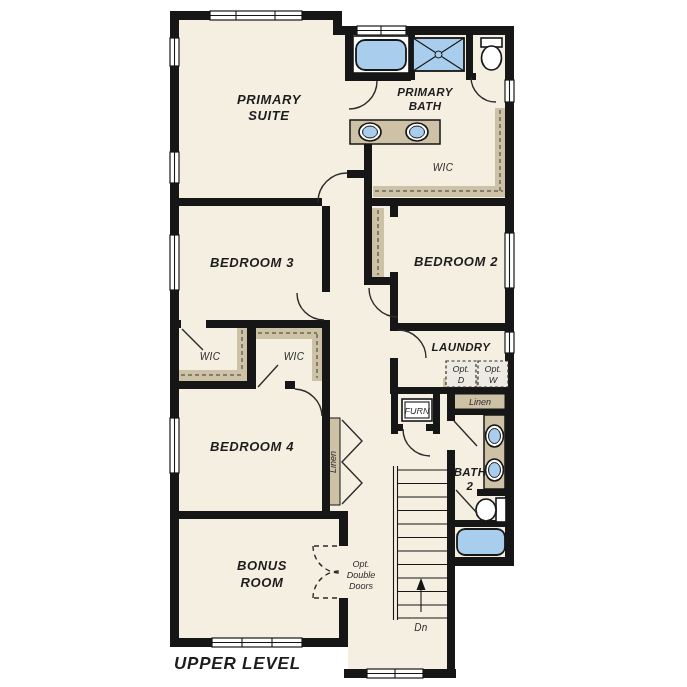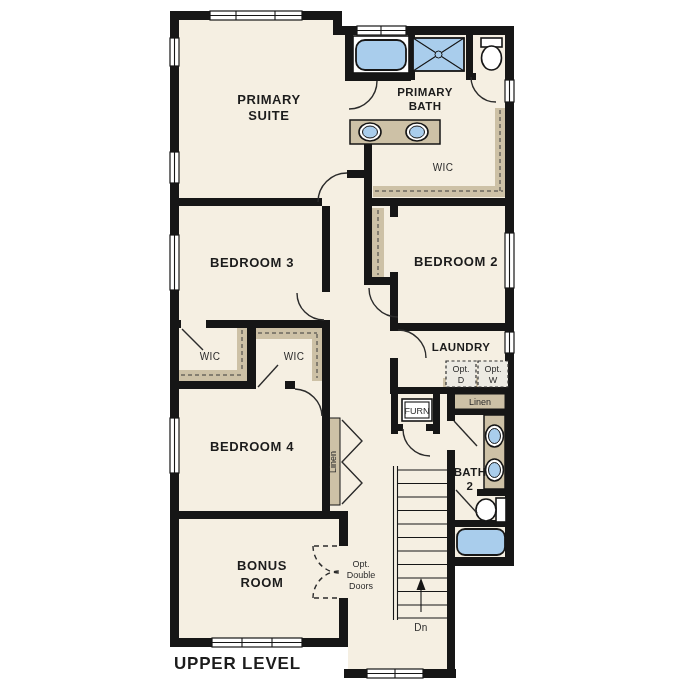--- a/index.html
+++ b/index.html
@@ -3,7 +3,7 @@
 <meta charset="utf-8">
 <style>
   html,body{margin:0;padding:0;background:#ffffff;width:687px;height:687px;overflow:hidden;}
-  .plan-wrap{width:592px;height:687px;position:relative;font-family:"Liberation Sans",sans-serif;}
+  .plan-wrap{width:592px;height:687px;position:relative;font-family:"Liberation Sans",sans-serif;font-style:italic;}
   svg{display:block;}
   .wall{fill:var(--wall);stroke:none;}
   .floor{fill:var(--floor);stroke:none;}

